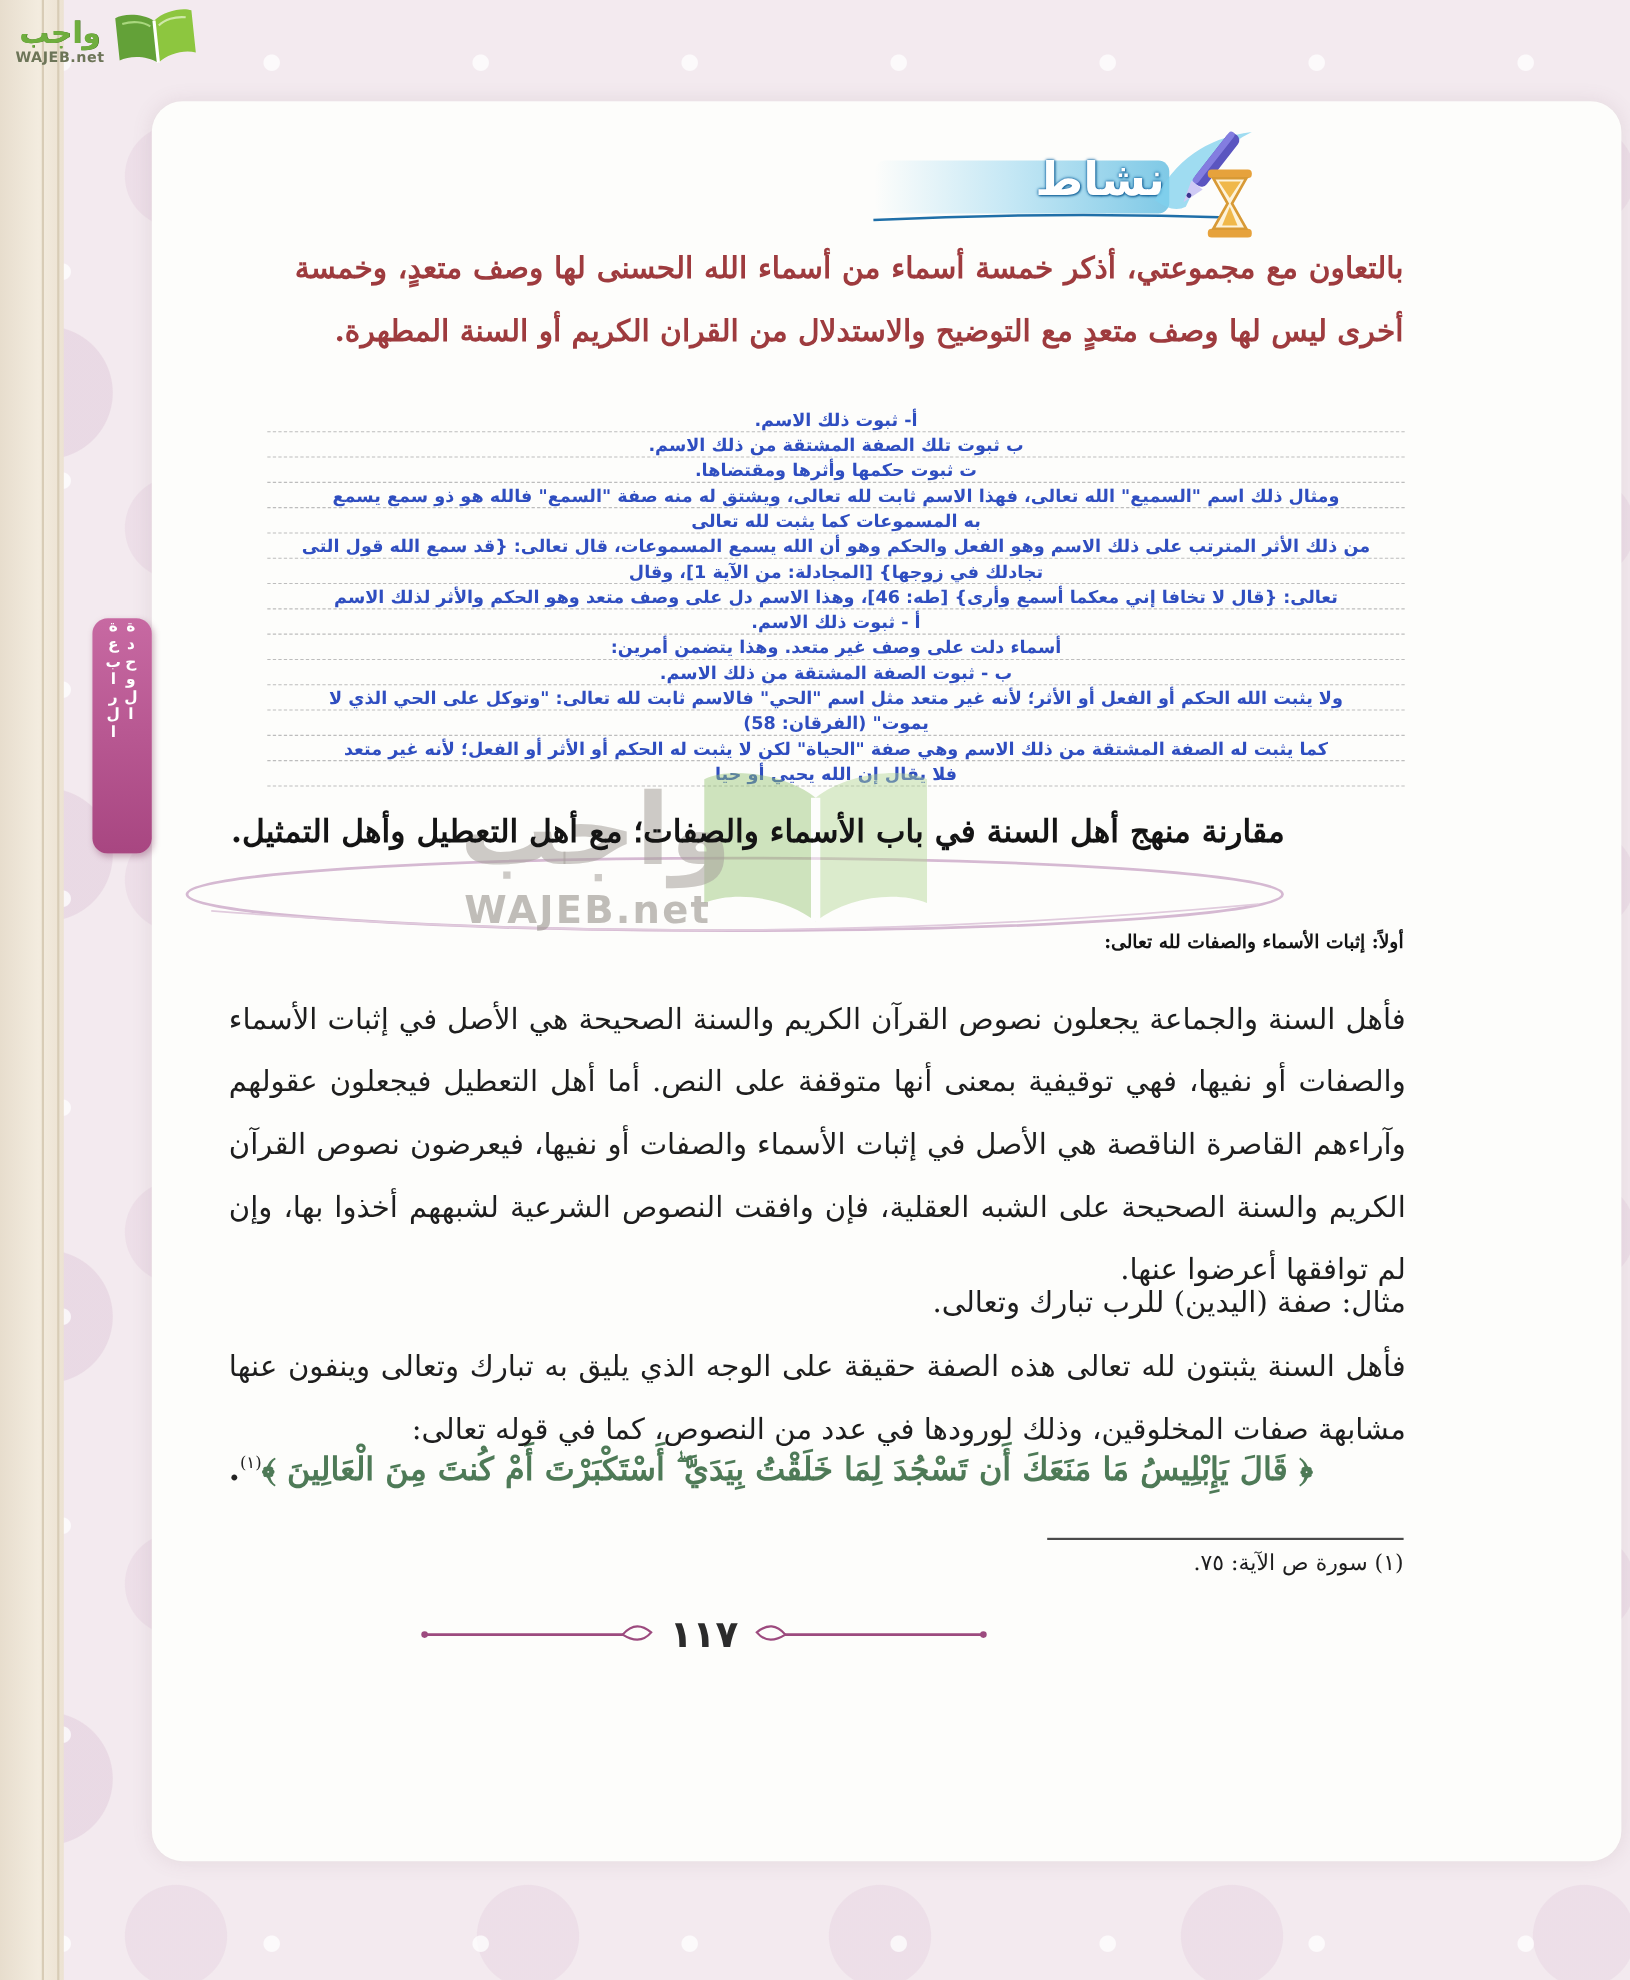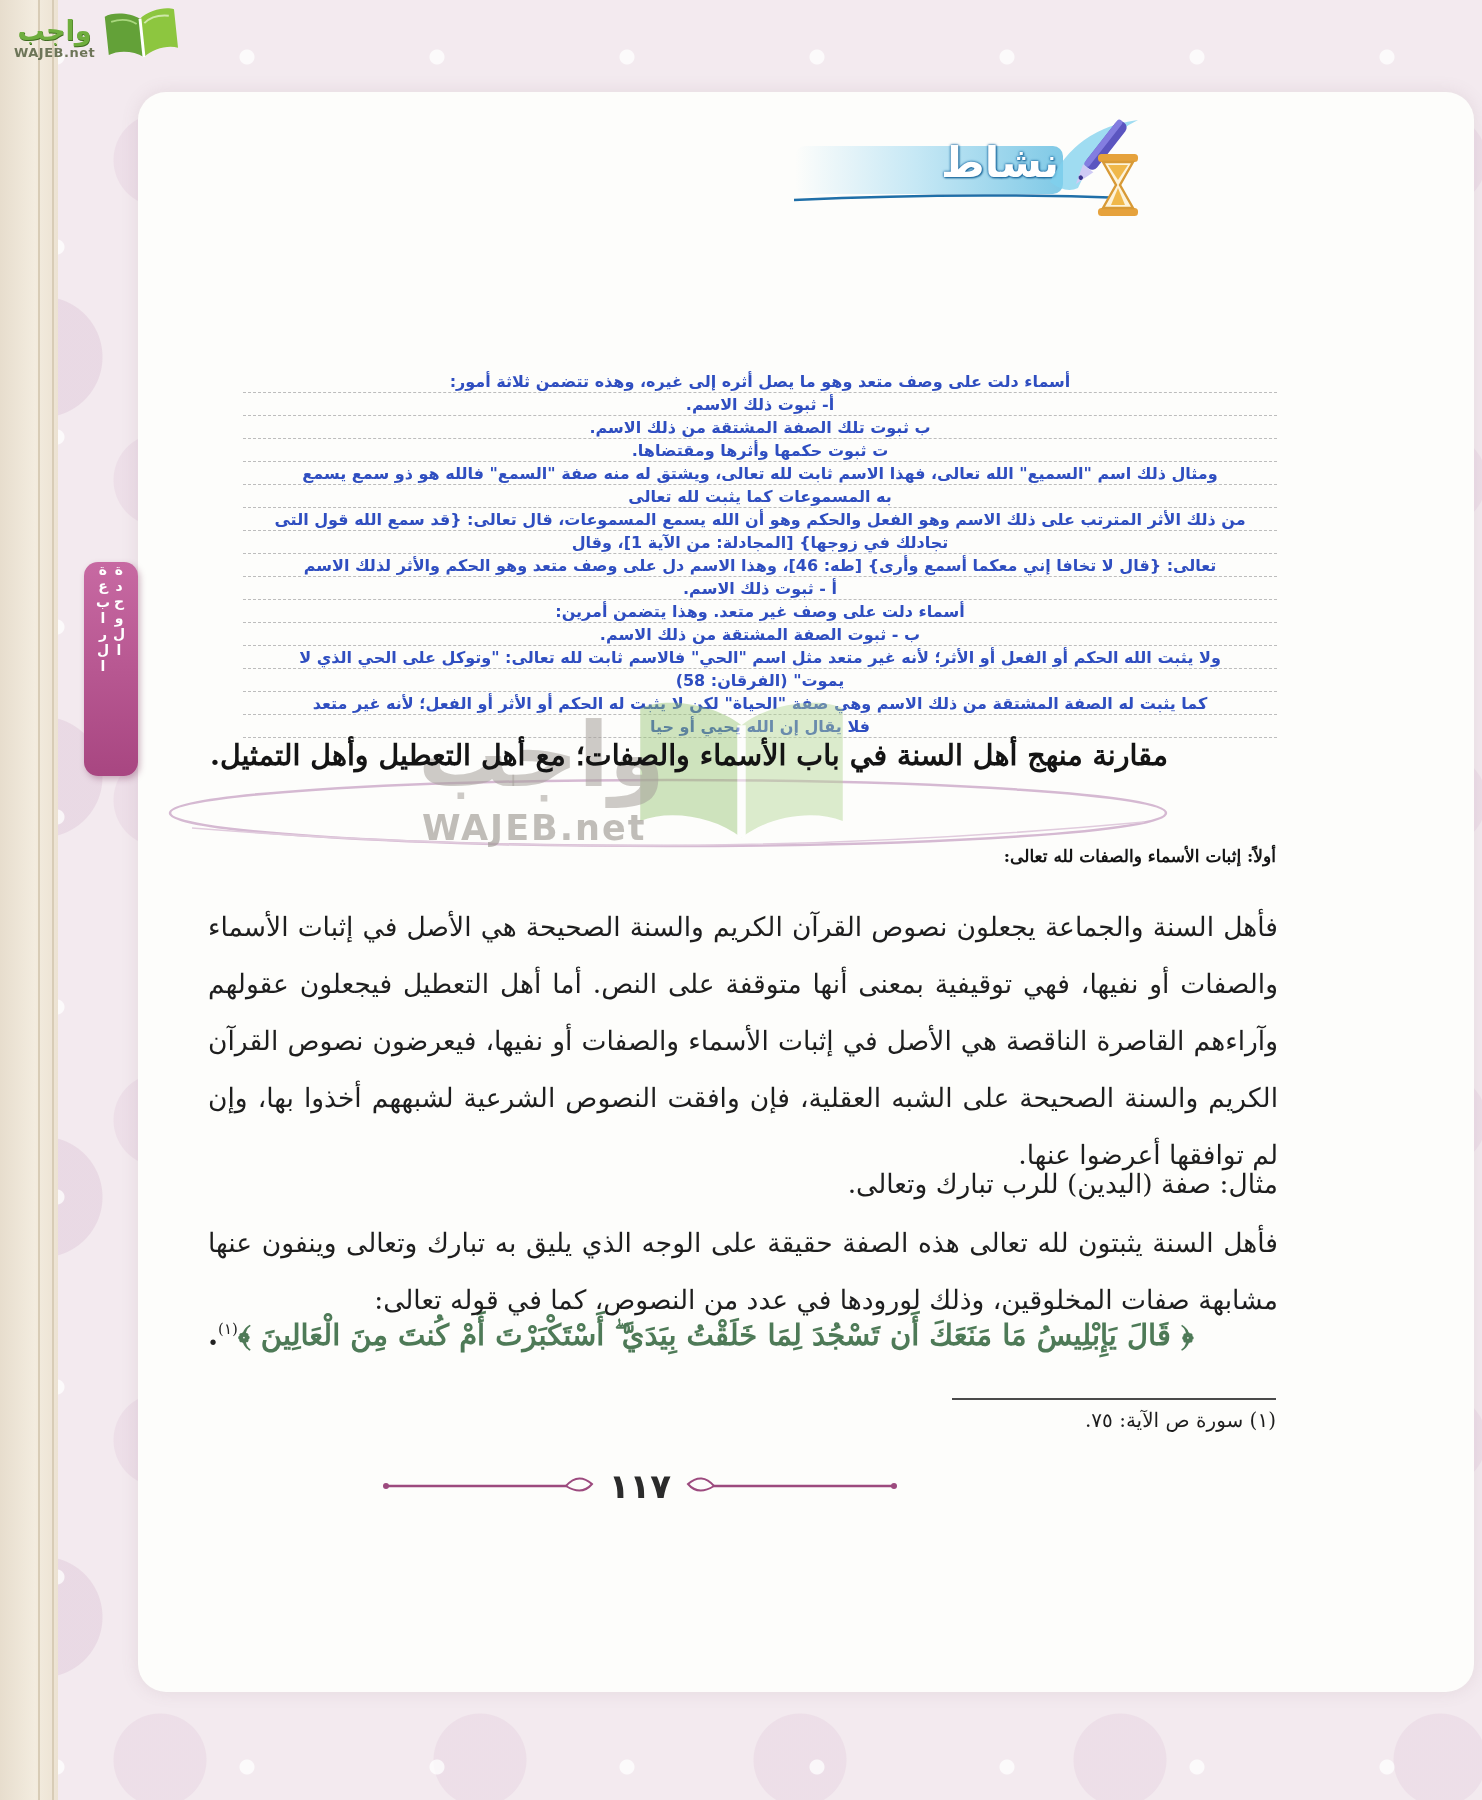--- a/index.html
+++ b/index.html
@@ -146,6 +146,7 @@
     </g>
   </svg>
 
+  <div class="activity-instruction naskh">بالتعاون مع مجموعتي، أذكر خمسة أسماء من أسماء الله الحسنى لها وصف متعدٍ، وخمسة أخرى ليس لها وصف متعدٍ مع التوضيح والاستدلال من القران الكريم أو السنة المطهرة.</div>
 
   <div class="answers">
     <div class="answer-line">أسماء دلت على وصف متعد وهو ما يصل أثره إلى غيره، وهذه تتضمن ثلاثة أمور:</div>

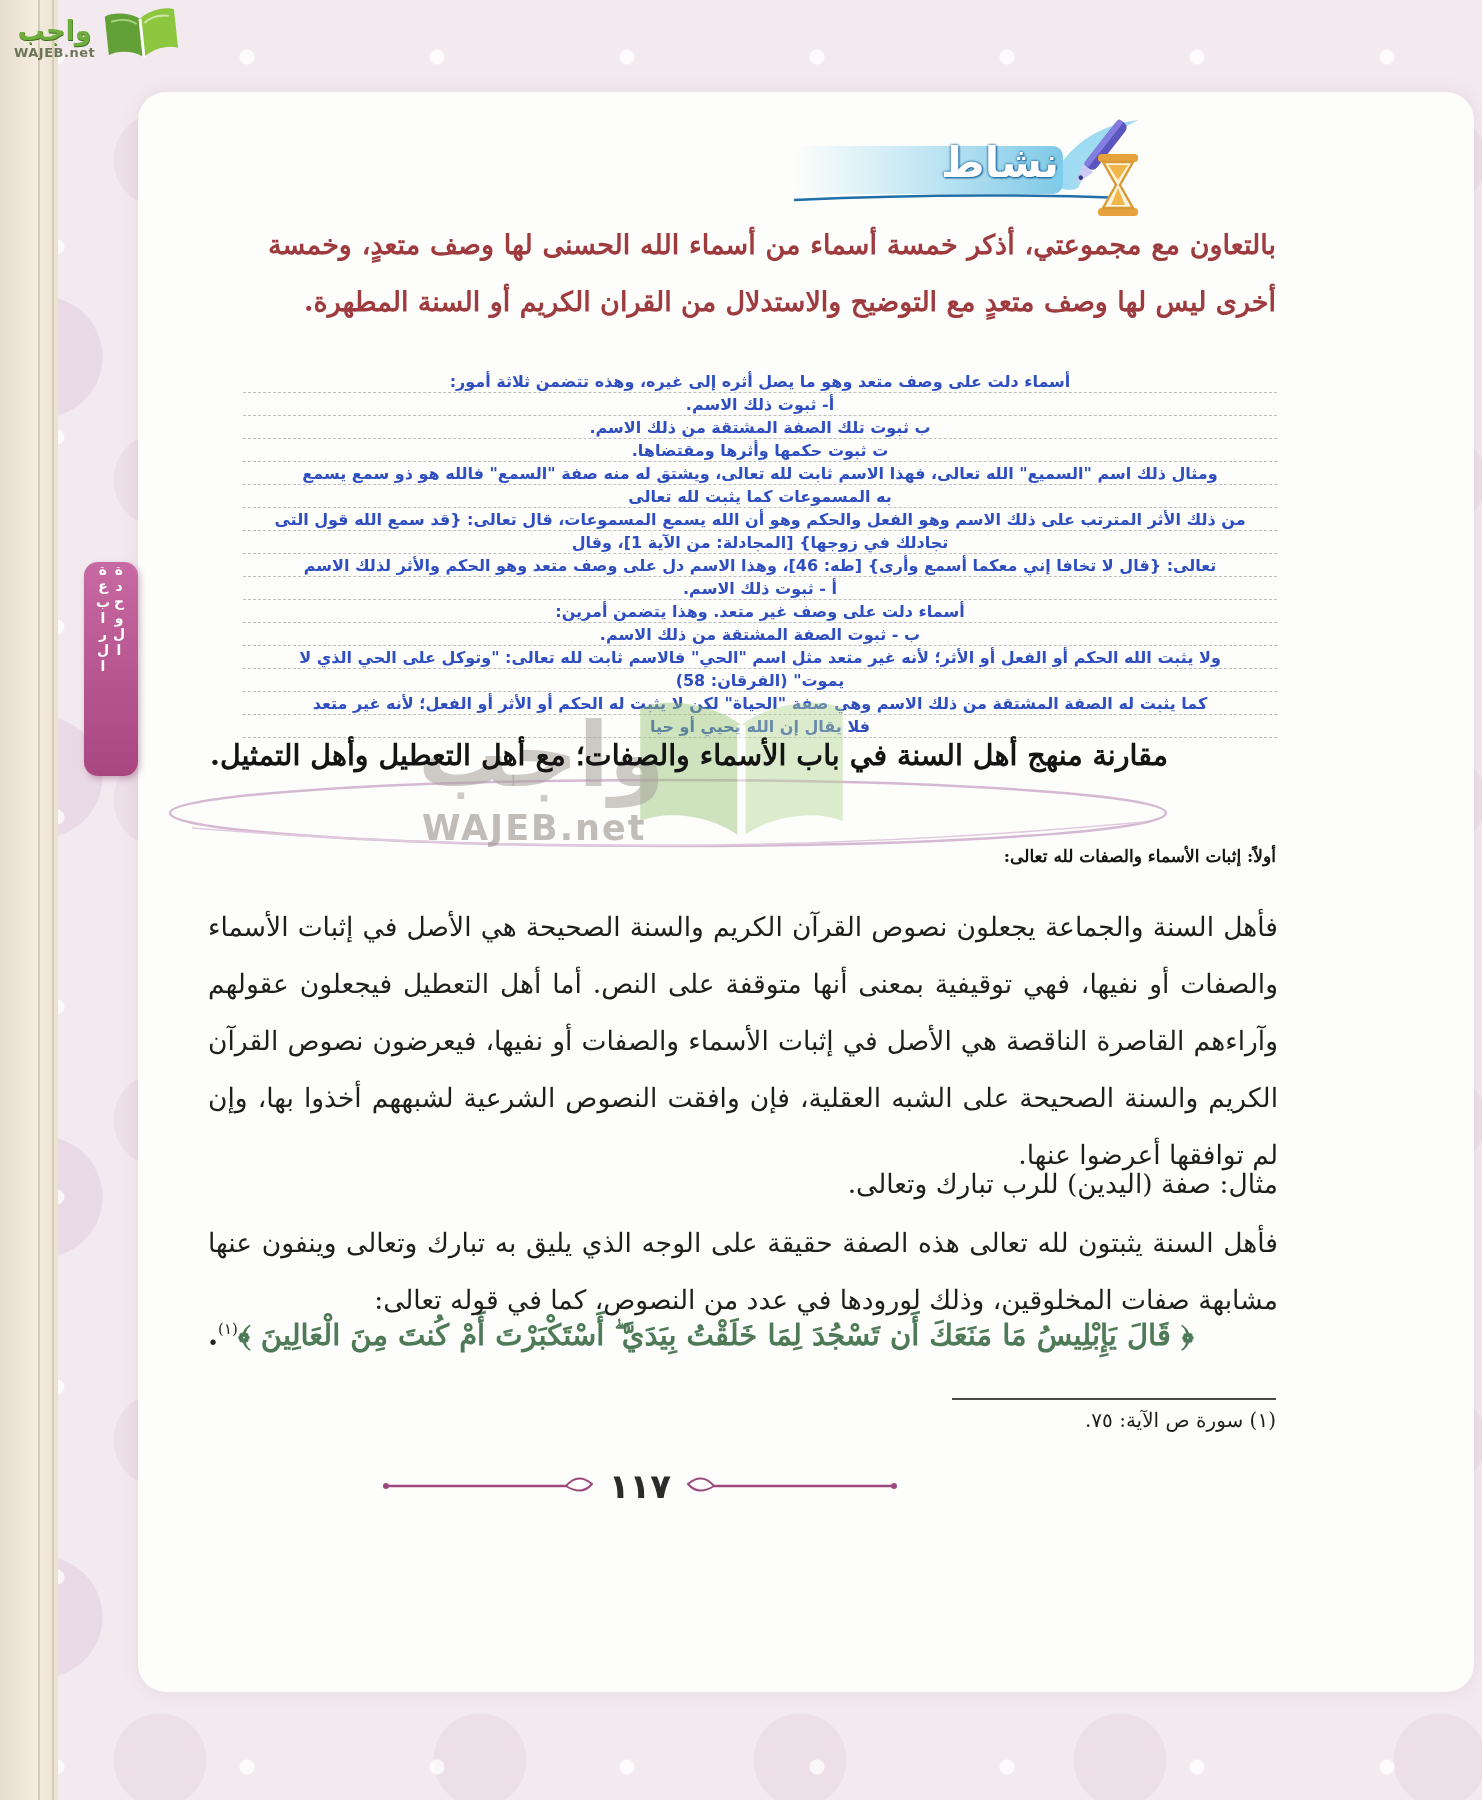--- a/index.html
+++ b/index.html
@@ -149,7 +149,6 @@
   <div class="activity-instruction naskh">بالتعاون مع مجموعتي، أذكر خمسة أسماء من أسماء الله الحسنى لها وصف متعدٍ، وخمسة أخرى ليس لها وصف متعدٍ مع التوضيح والاستدلال من القران الكريم أو السنة المطهرة.</div>
 
   <div class="answers">
-    <div class="answer-line">أسماء دلت على وصف متعد وهو ما يصل أثره إلى غيره، وهذه تتضمن ثلاثة أمور:</div>
     <div class="answer-line">أ- ثبوت ذلك الاسم.</div>
     <div class="answer-line">ب ثبوت تلك الصفة المشتقة من ذلك الاسم.</div>
     <div class="answer-line">ت ثبوت حكمها وأثرها ومقتضاها.</div>

